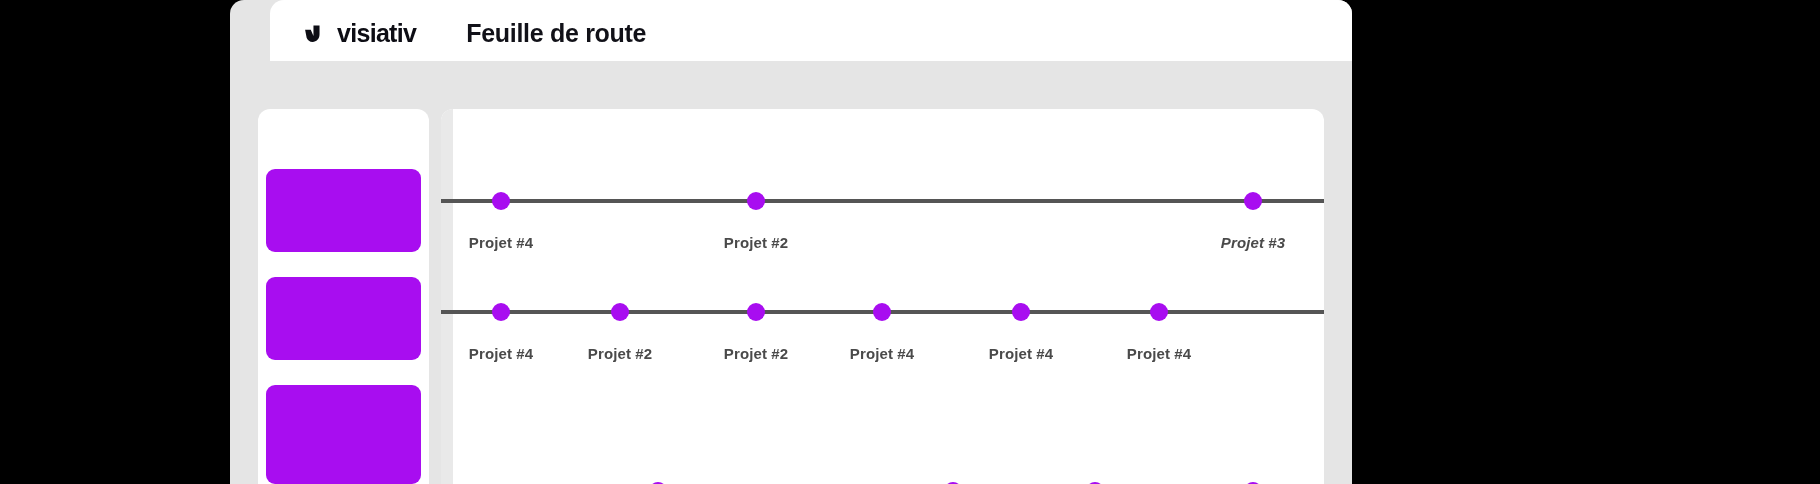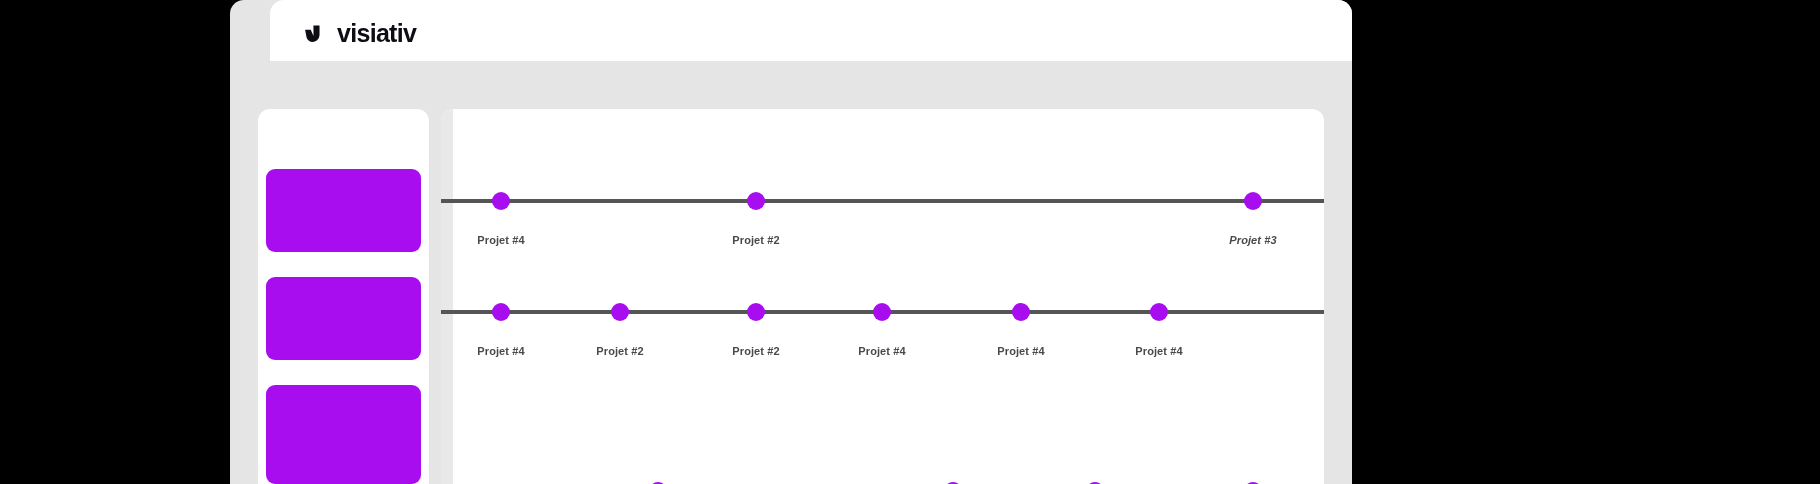--- a/index.html
+++ b/index.html
@@ -103,6 +103,7 @@
         </svg>
         <span class="brand-name">visiativ</span>
       </div>
+      <div class="page-title">Feuille de route</div>
     </div>
 
     <div class="body-area">

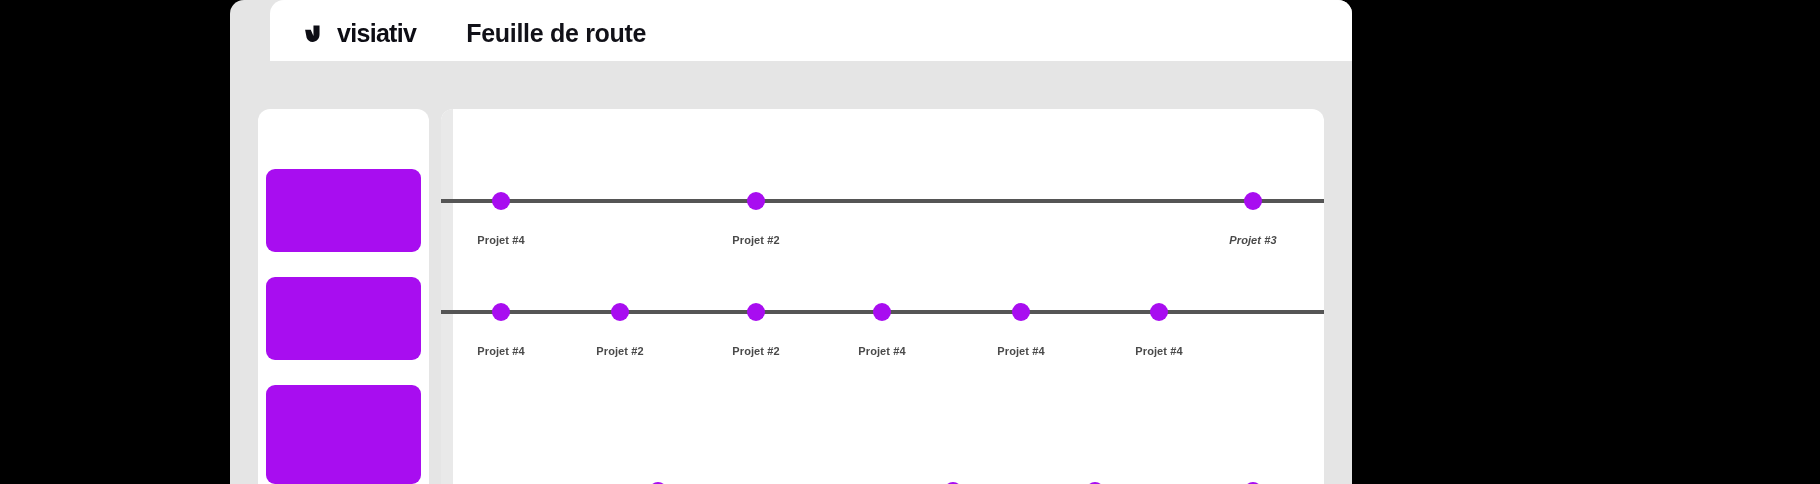--- a/index.html
+++ b/index.html
@@ -82,7 +82,7 @@
   }
   .tl-label{
     position:absolute; transform:translateX(-50%);
-    font-size:11px; font-weight:bold; color:#4a4a4a;
+    font-size:15px; font-weight:bold; color:#4a4a4a;
     white-space:nowrap; letter-spacing:0.1px;
   }
 </style>

